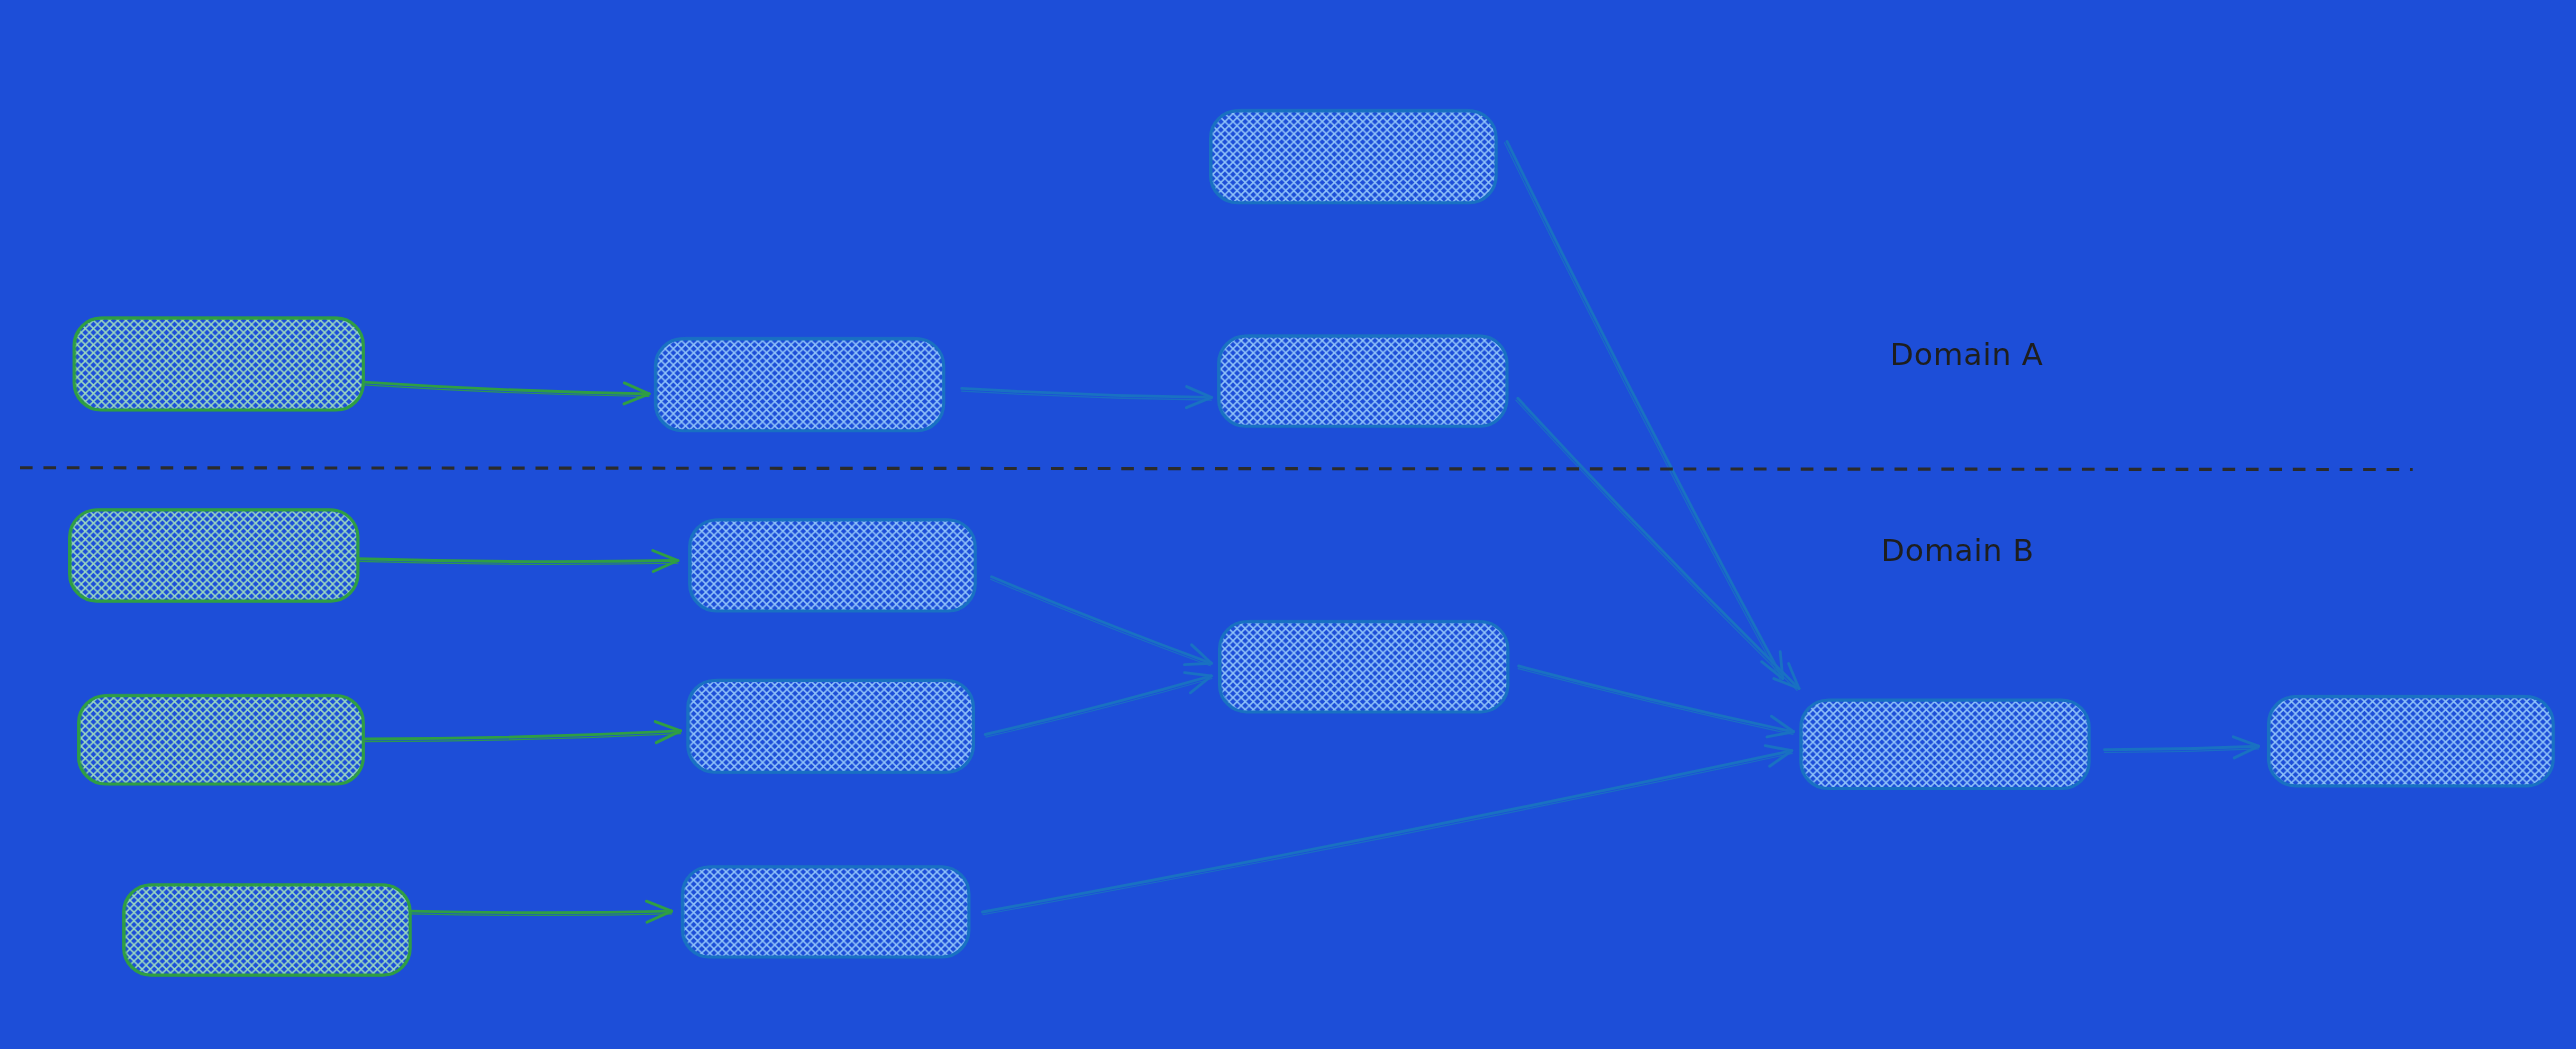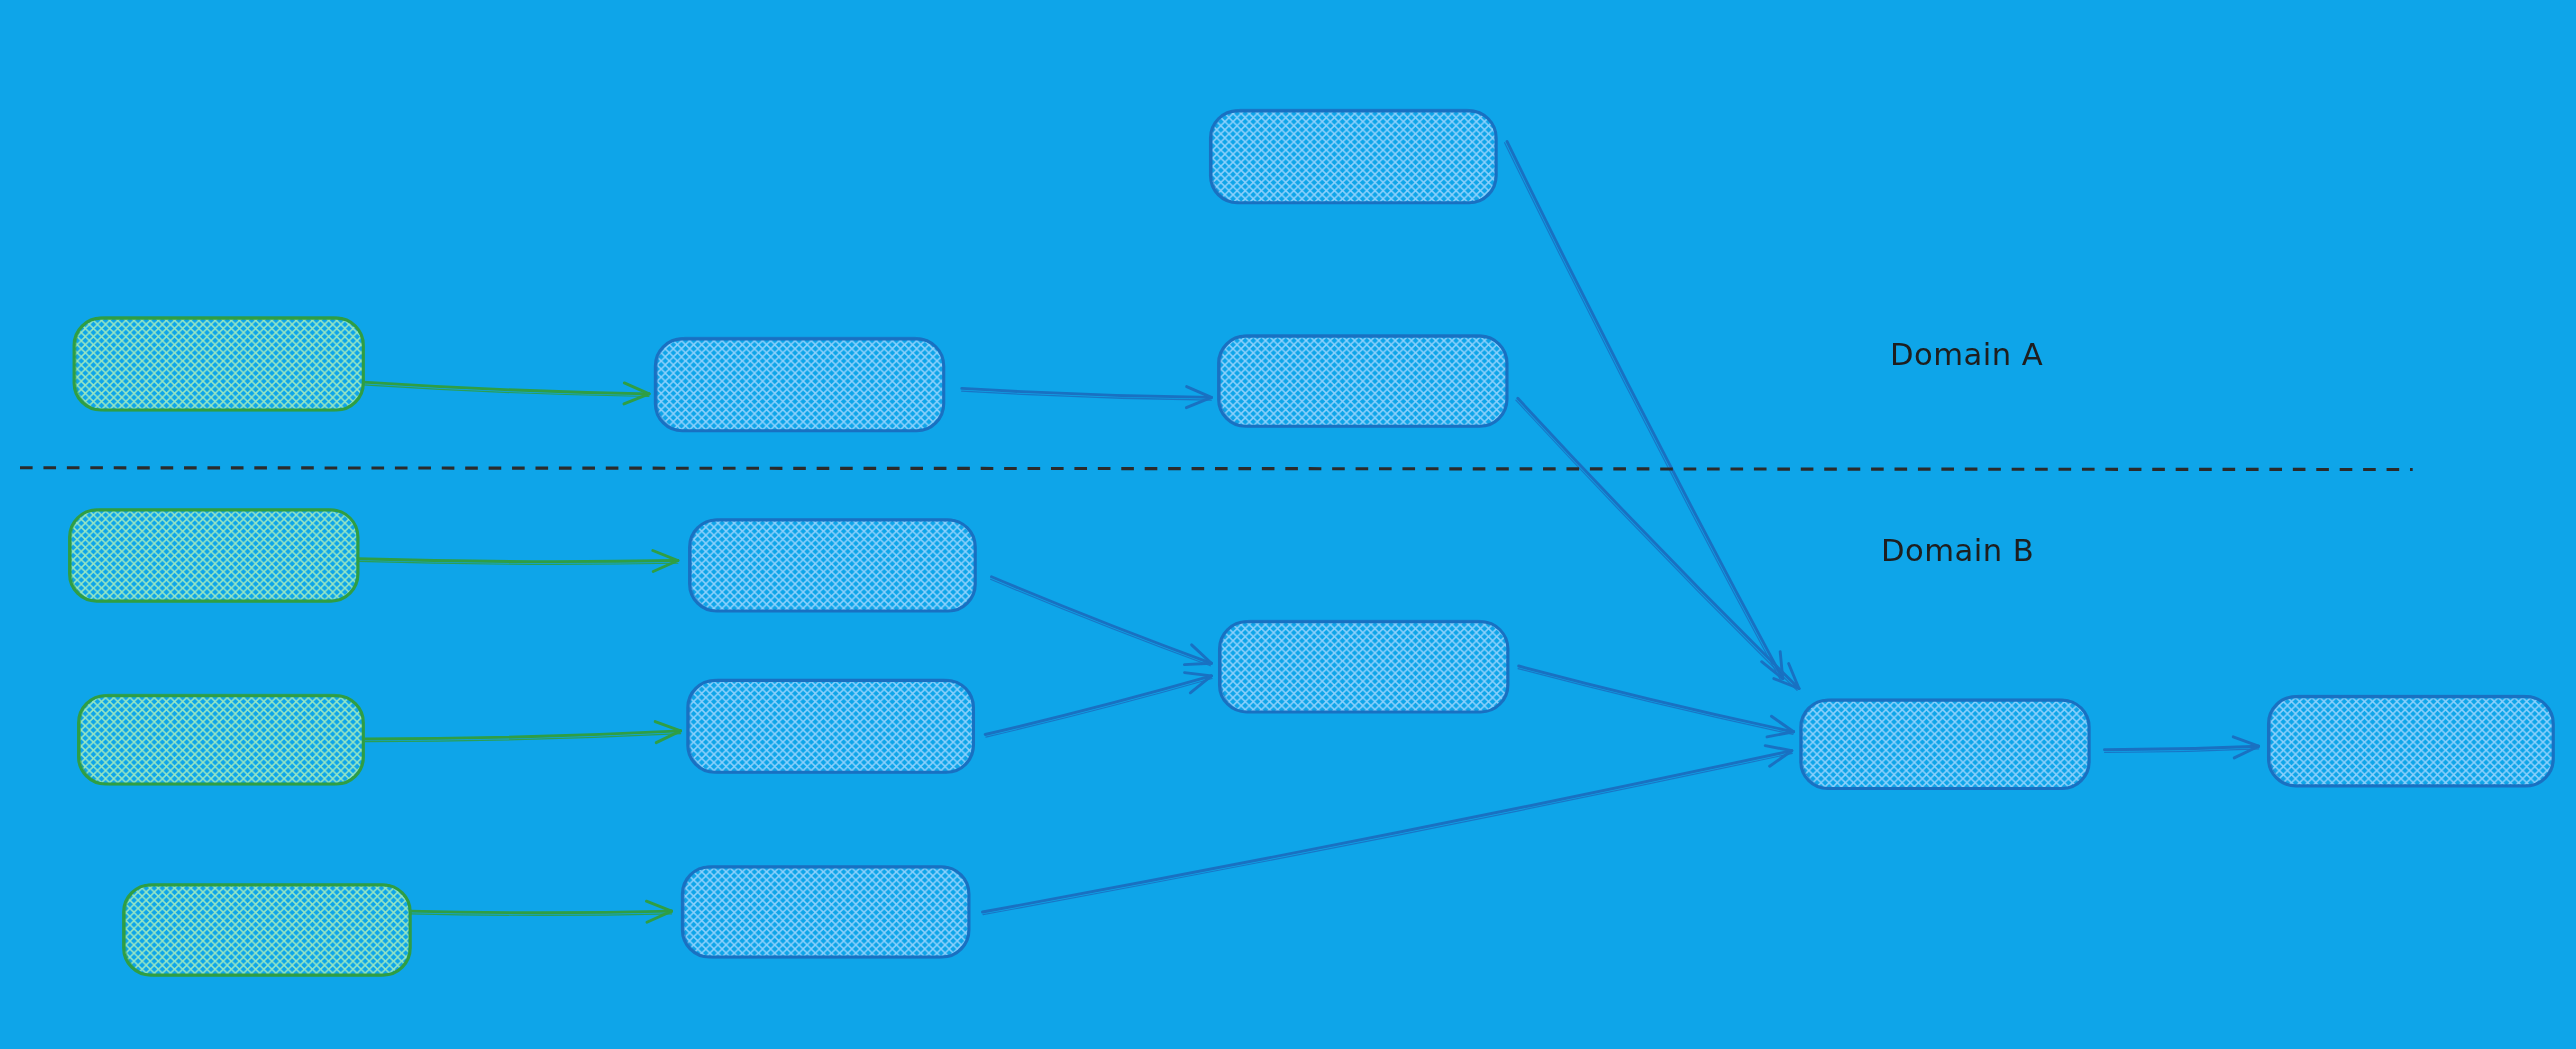--- a/index.html
+++ b/index.html
@@ -7,7 +7,7 @@
     position: relative;
     width: 2576px;
     height: 1049px;
-    background: #0ea5e9;
+    background: #1d4ed8;
     overflow: hidden;
     font-family: "DejaVu Sans", sans-serif;
   }

